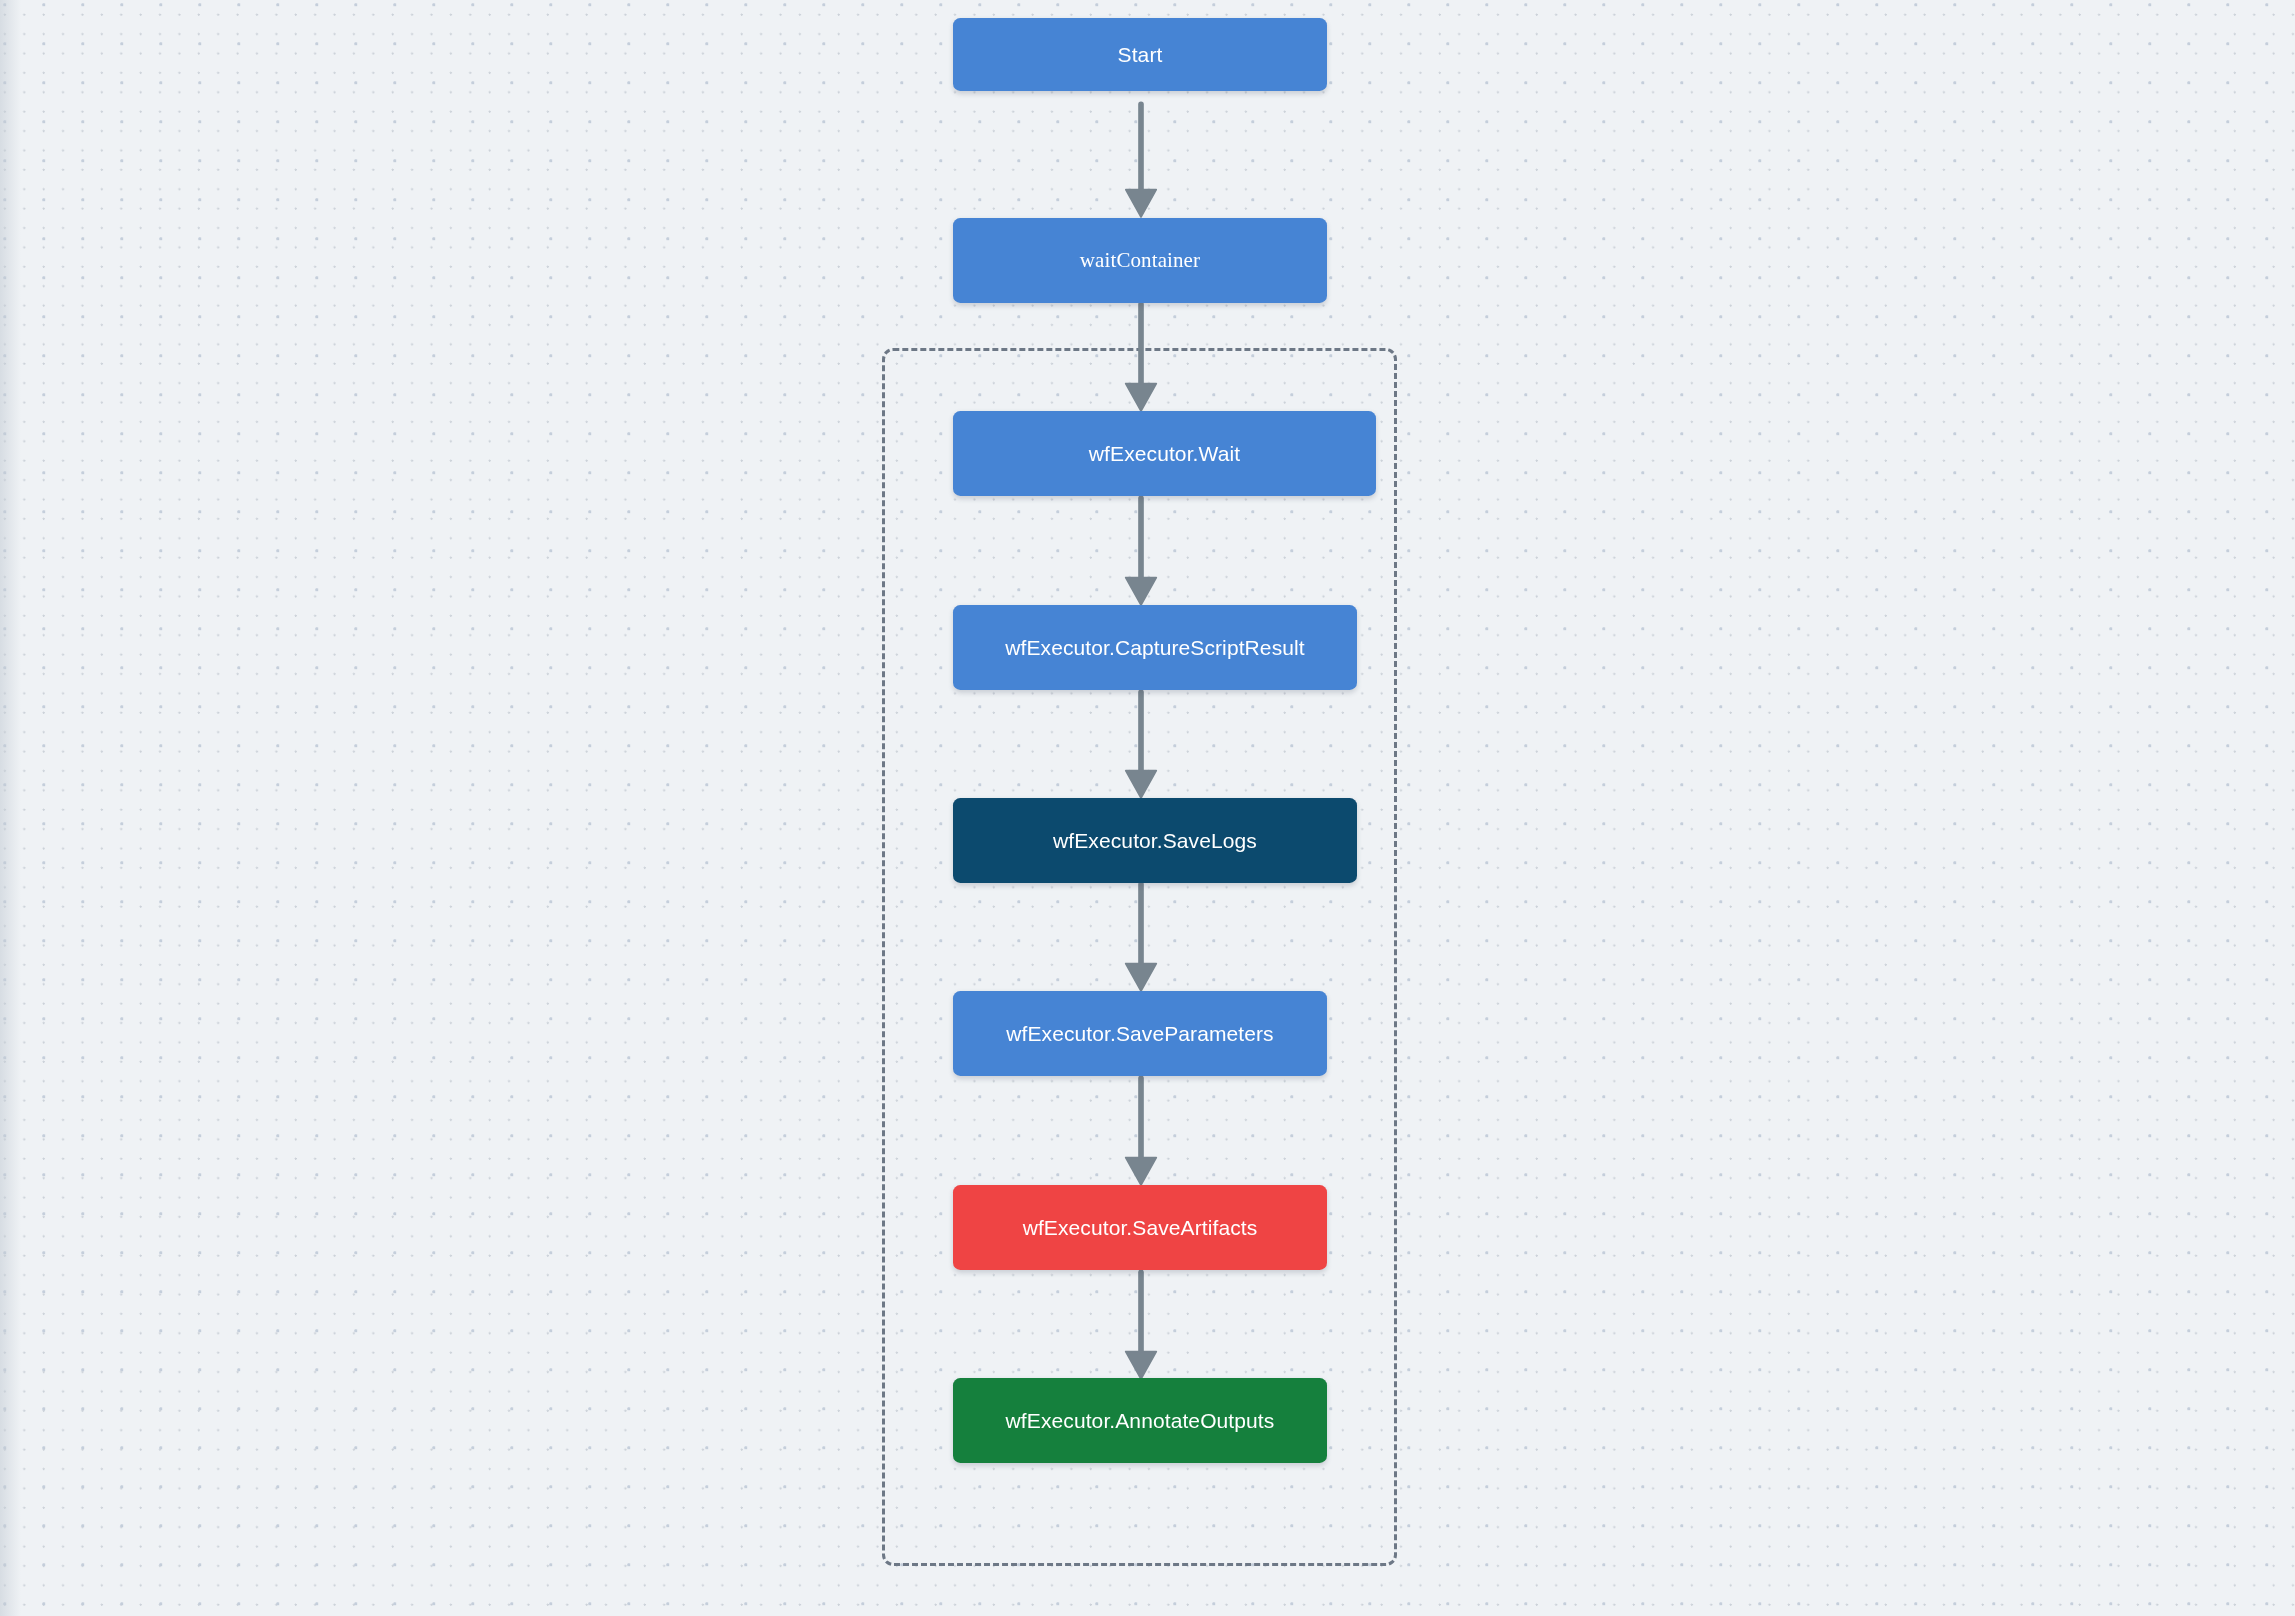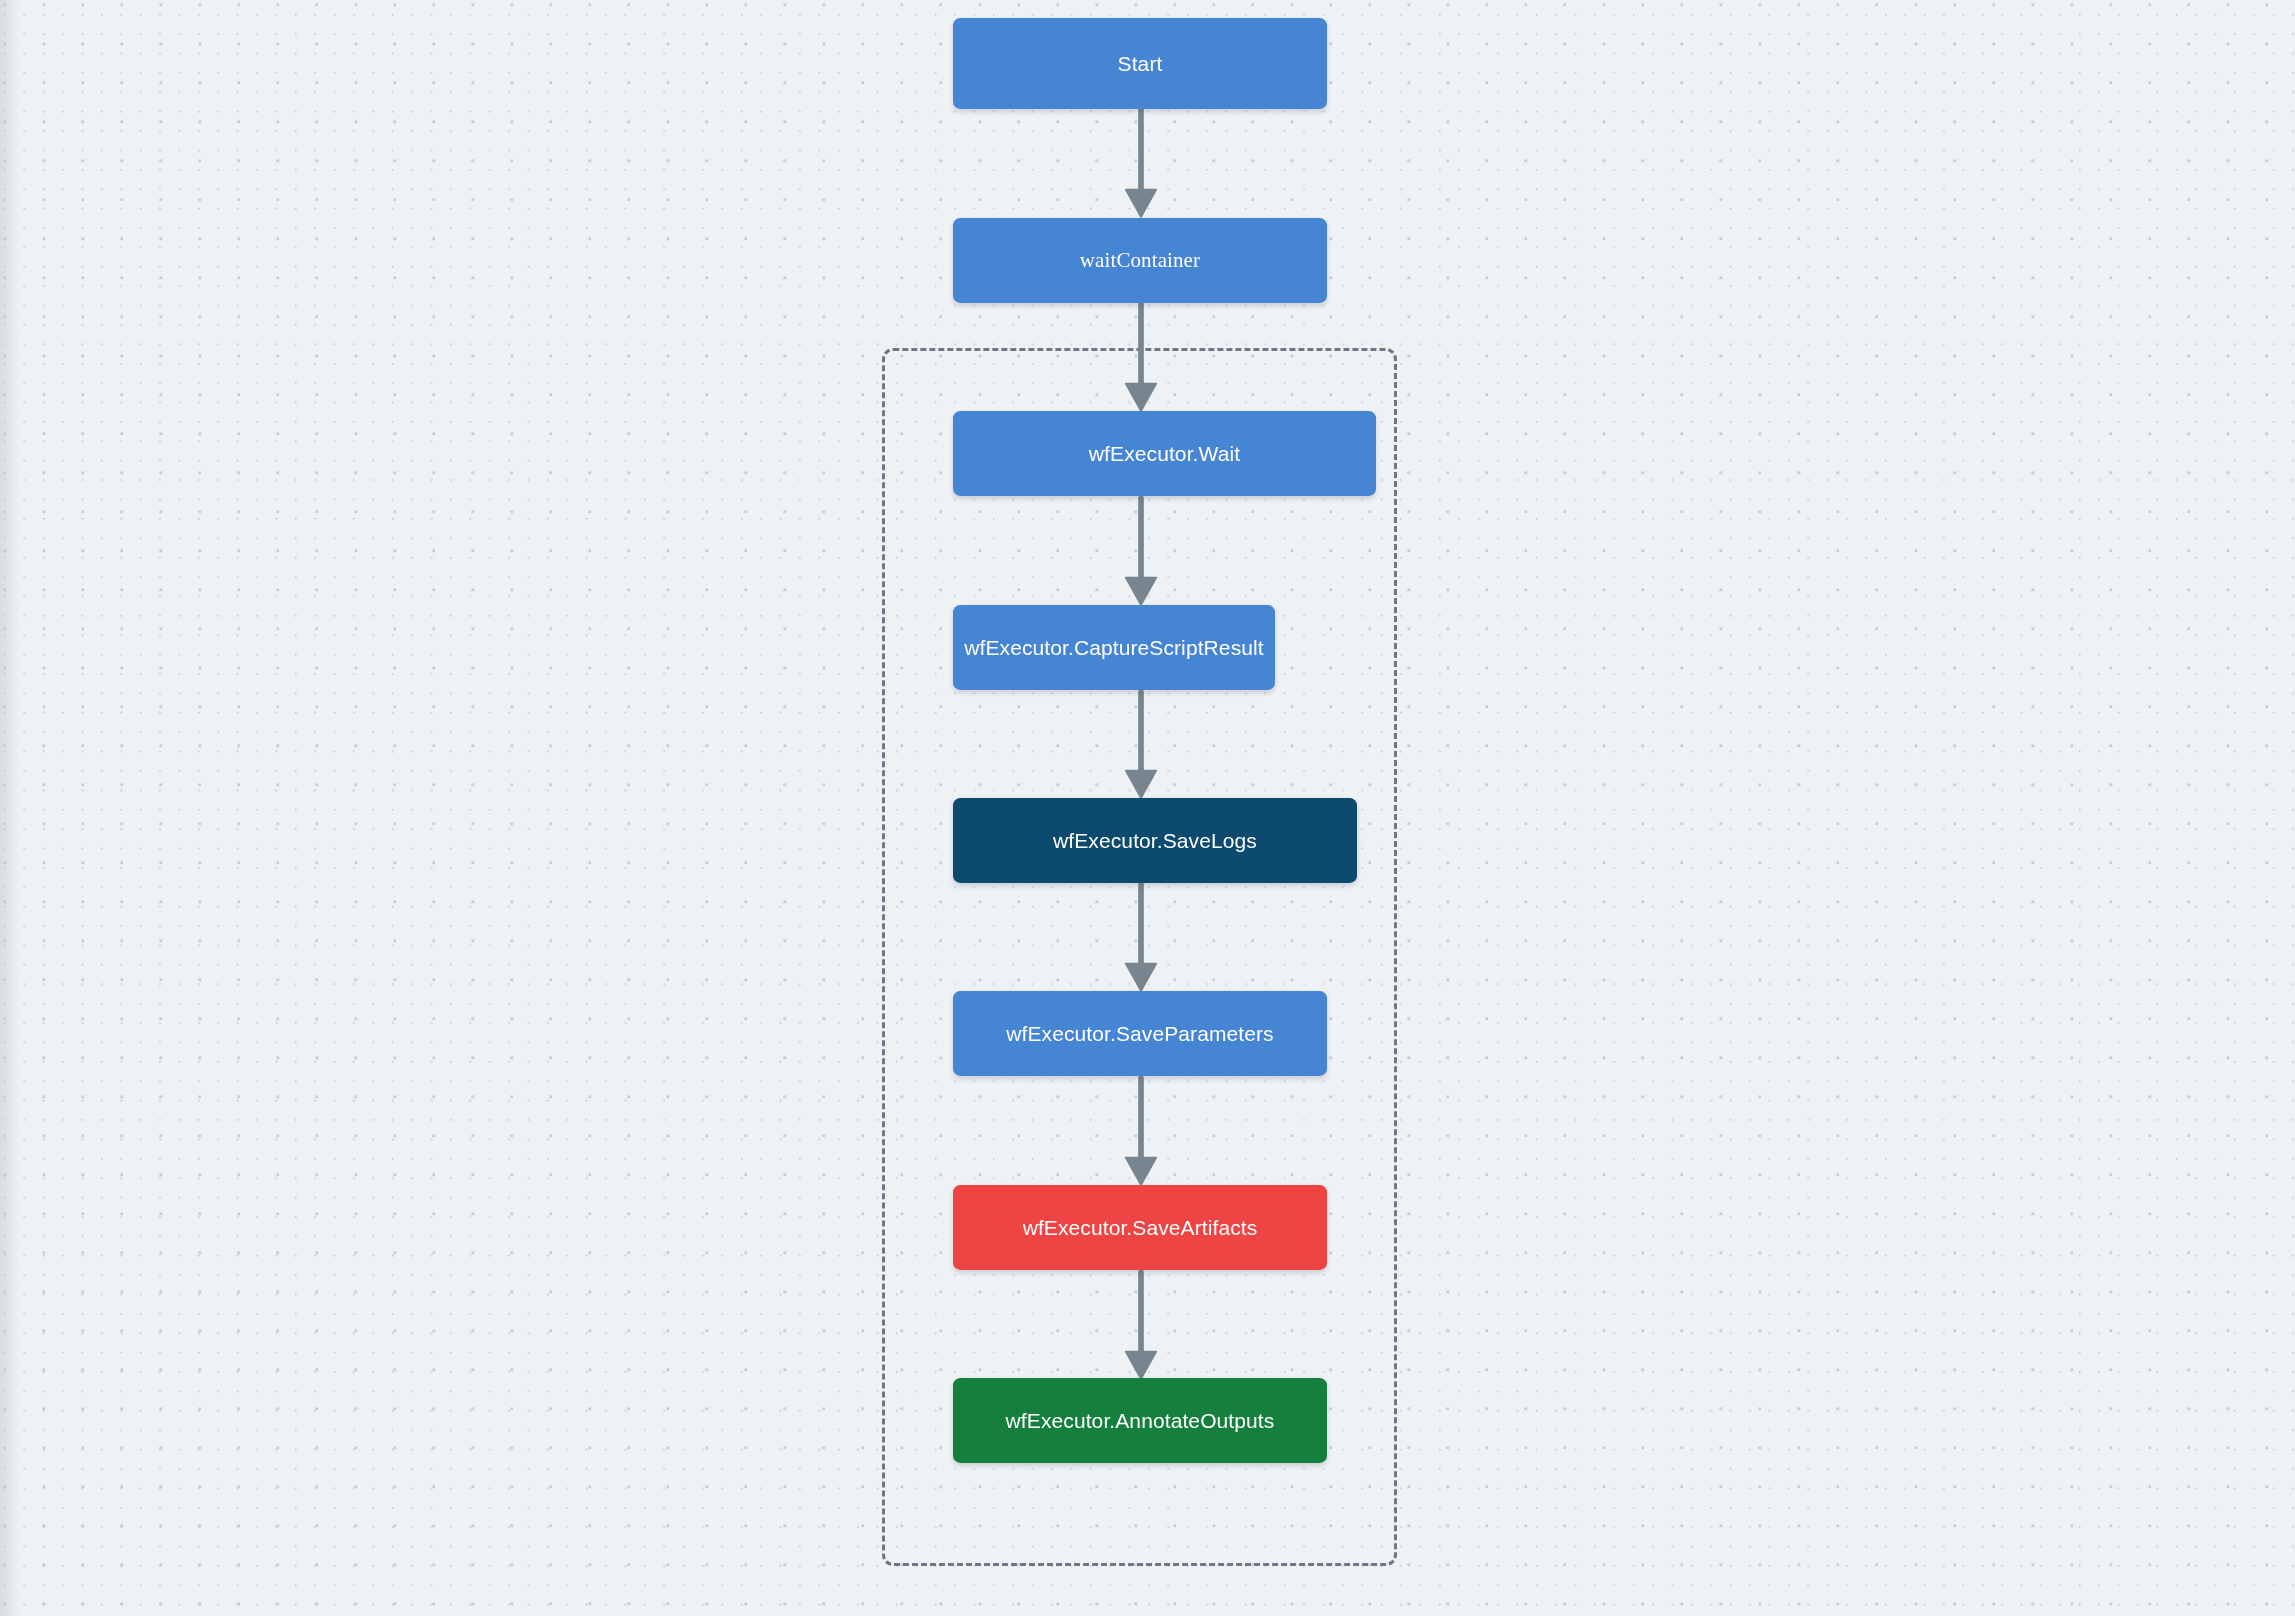--- a/index.html
+++ b/index.html
@@ -134,7 +134,7 @@
     </div>
 
   <div id="node-layer">
-      <div class="node" style="left: 953px; top: 18px; width: 374px; height: 91px; background: rgb(70, 132, 212); color: rgb(255, 255, 255);">
+      <div class="node" style="left: 953px; top: 18px; width: 374px; height: 73px; background: rgb(70, 132, 212); color: rgb(255, 255, 255);">
         <span>Start</span>
       </div>
       <div class="node" style="left: 953px; top: 218px; width: 374px; height: 85px; background: rgb(70, 132, 212); color: rgb(255, 255, 255); font-family: Liberation Serif, serif;">

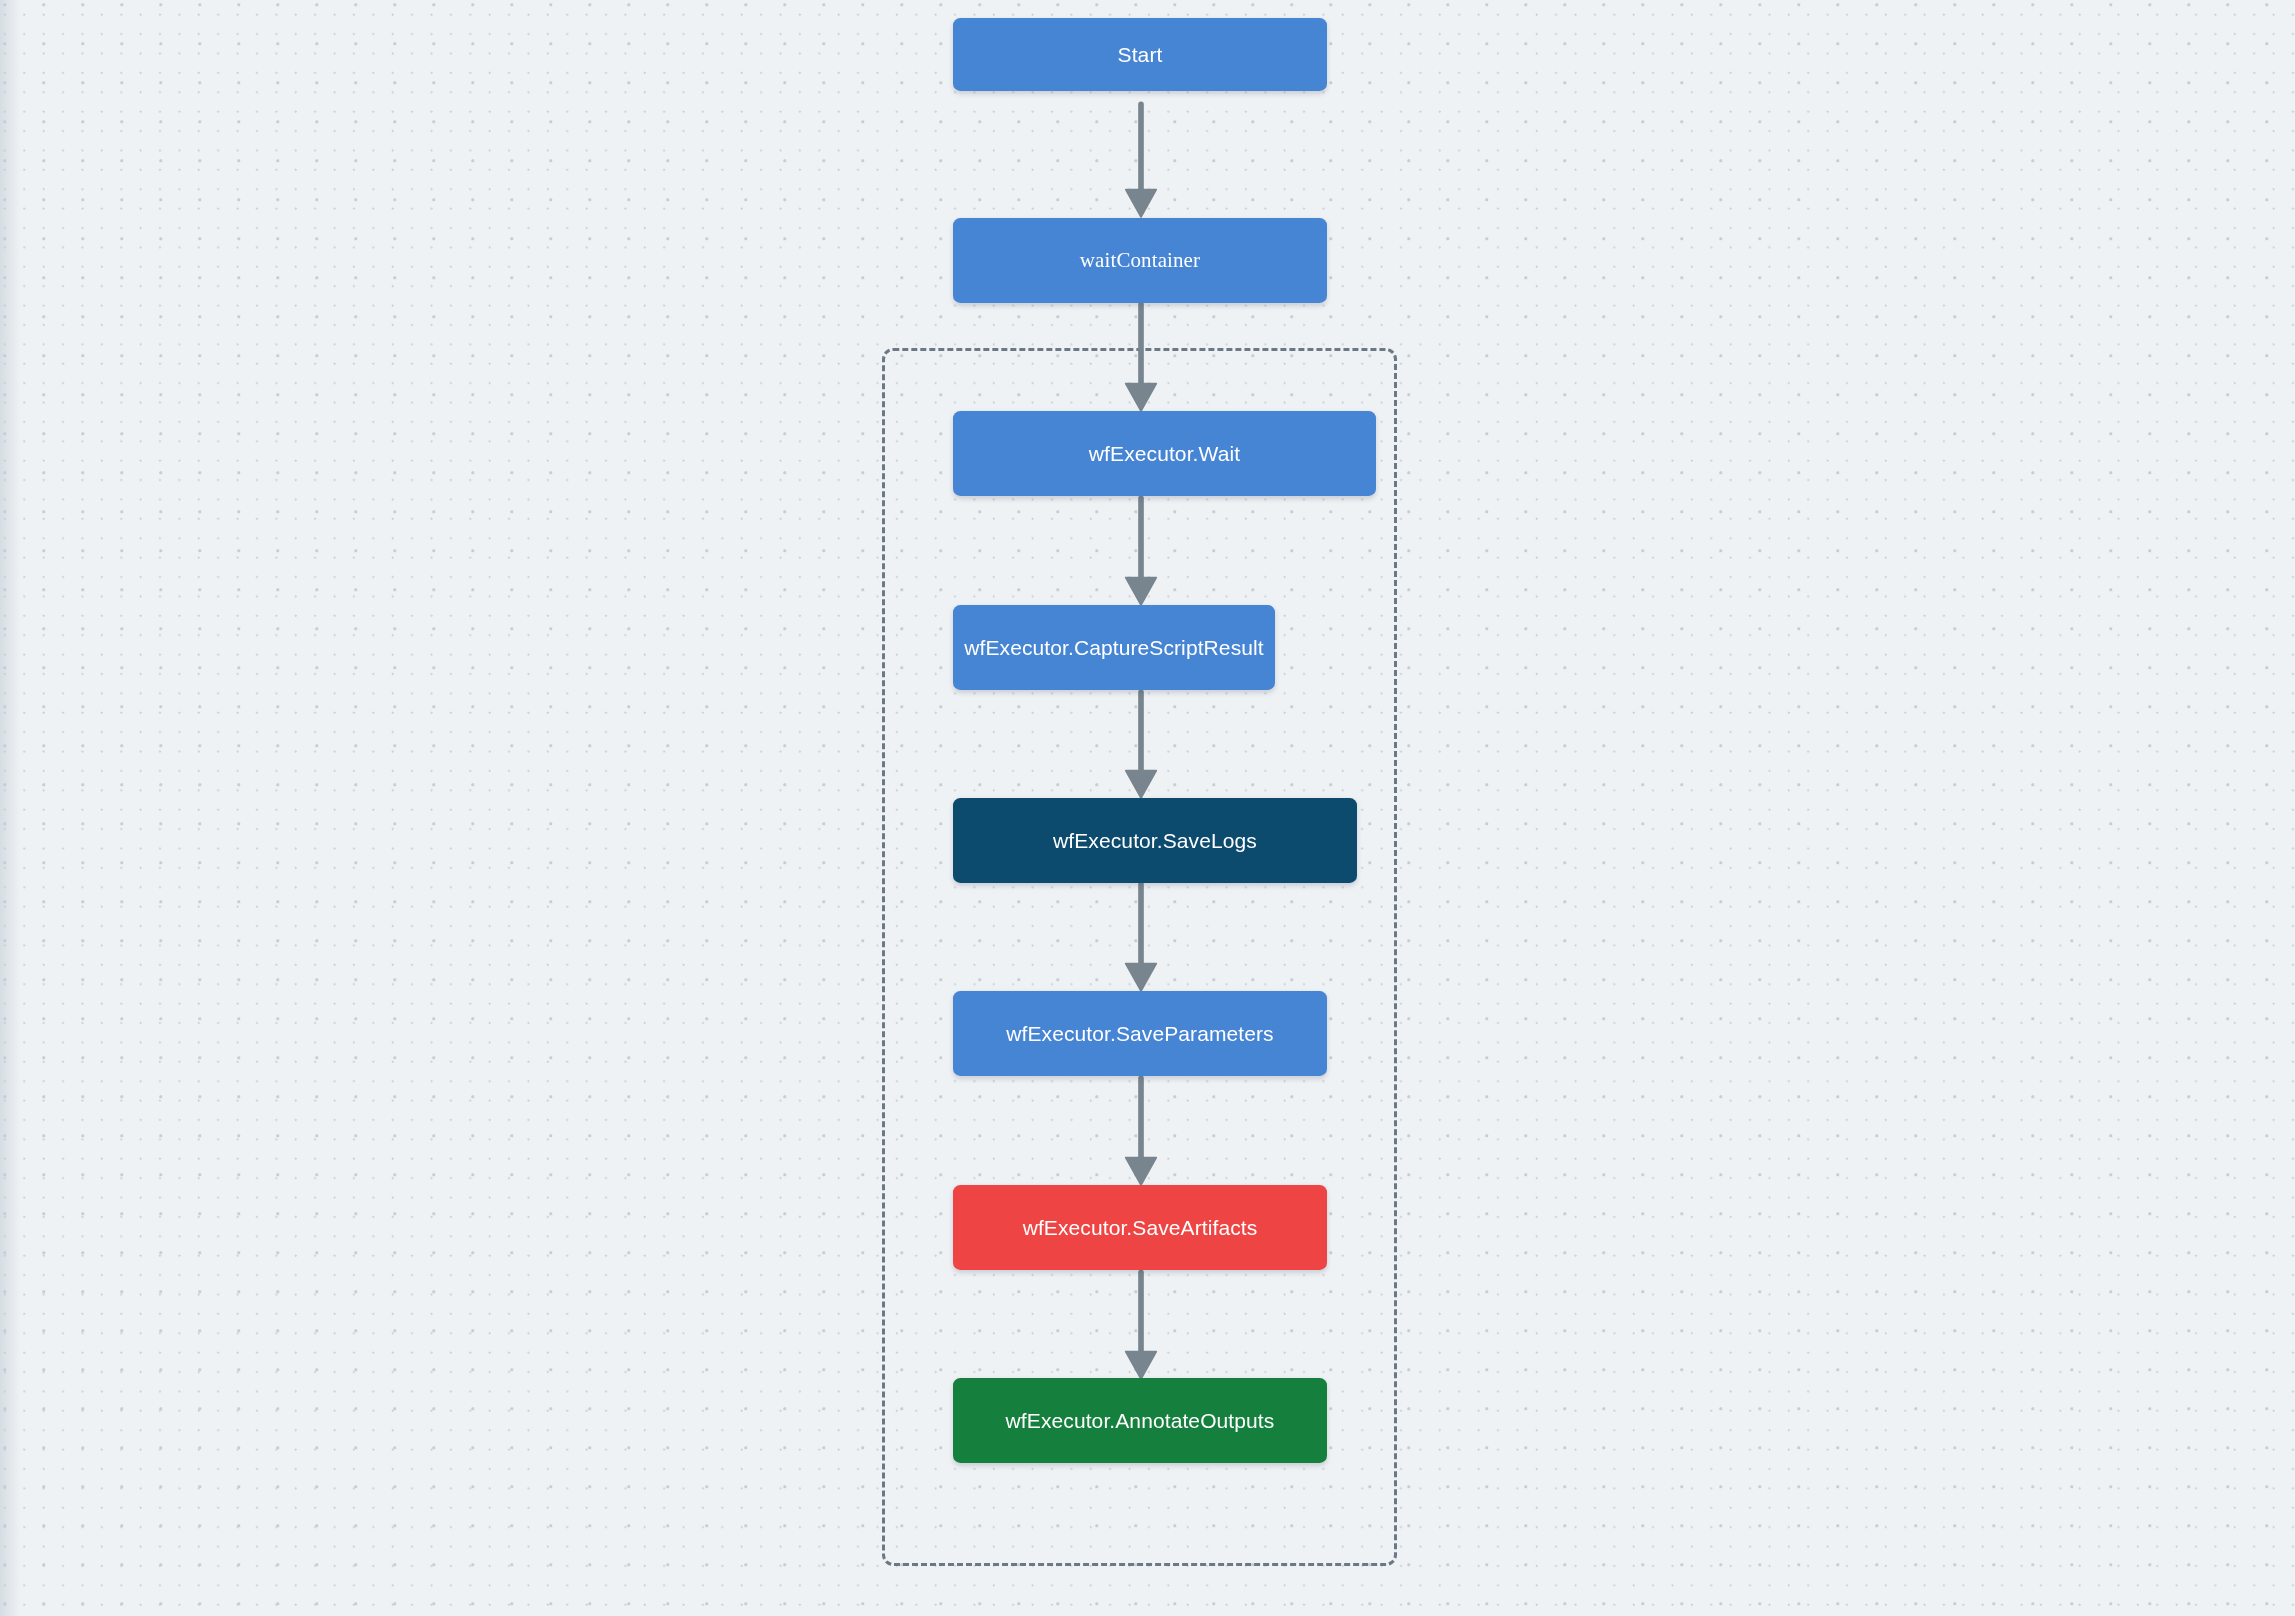--- a/index.html
+++ b/index.html
@@ -143,7 +143,7 @@
       <div class="node" style="left: 953px; top: 411px; width: 423px; height: 85px; background: rgb(70, 132, 212); color: rgb(255, 255, 255);">
         <span>wfExecutor.Wait</span>
       </div>
-      <div class="node" style="left: 953px; top: 605px; width: 322px; height: 85px; background: rgb(70, 132, 212); color: rgb(255, 255, 255);">
+      <div class="node" style="left: 953px; top: 605px; width: 404px; height: 85px; background: rgb(70, 132, 212); color: rgb(255, 255, 255);">
         <span>wfExecutor.CaptureScriptResult</span>
       </div>
       <div class="node" style="left: 953px; top: 798px; width: 404px; height: 85px; background: #0c4a6e; color: rgb(255, 255, 255);">

